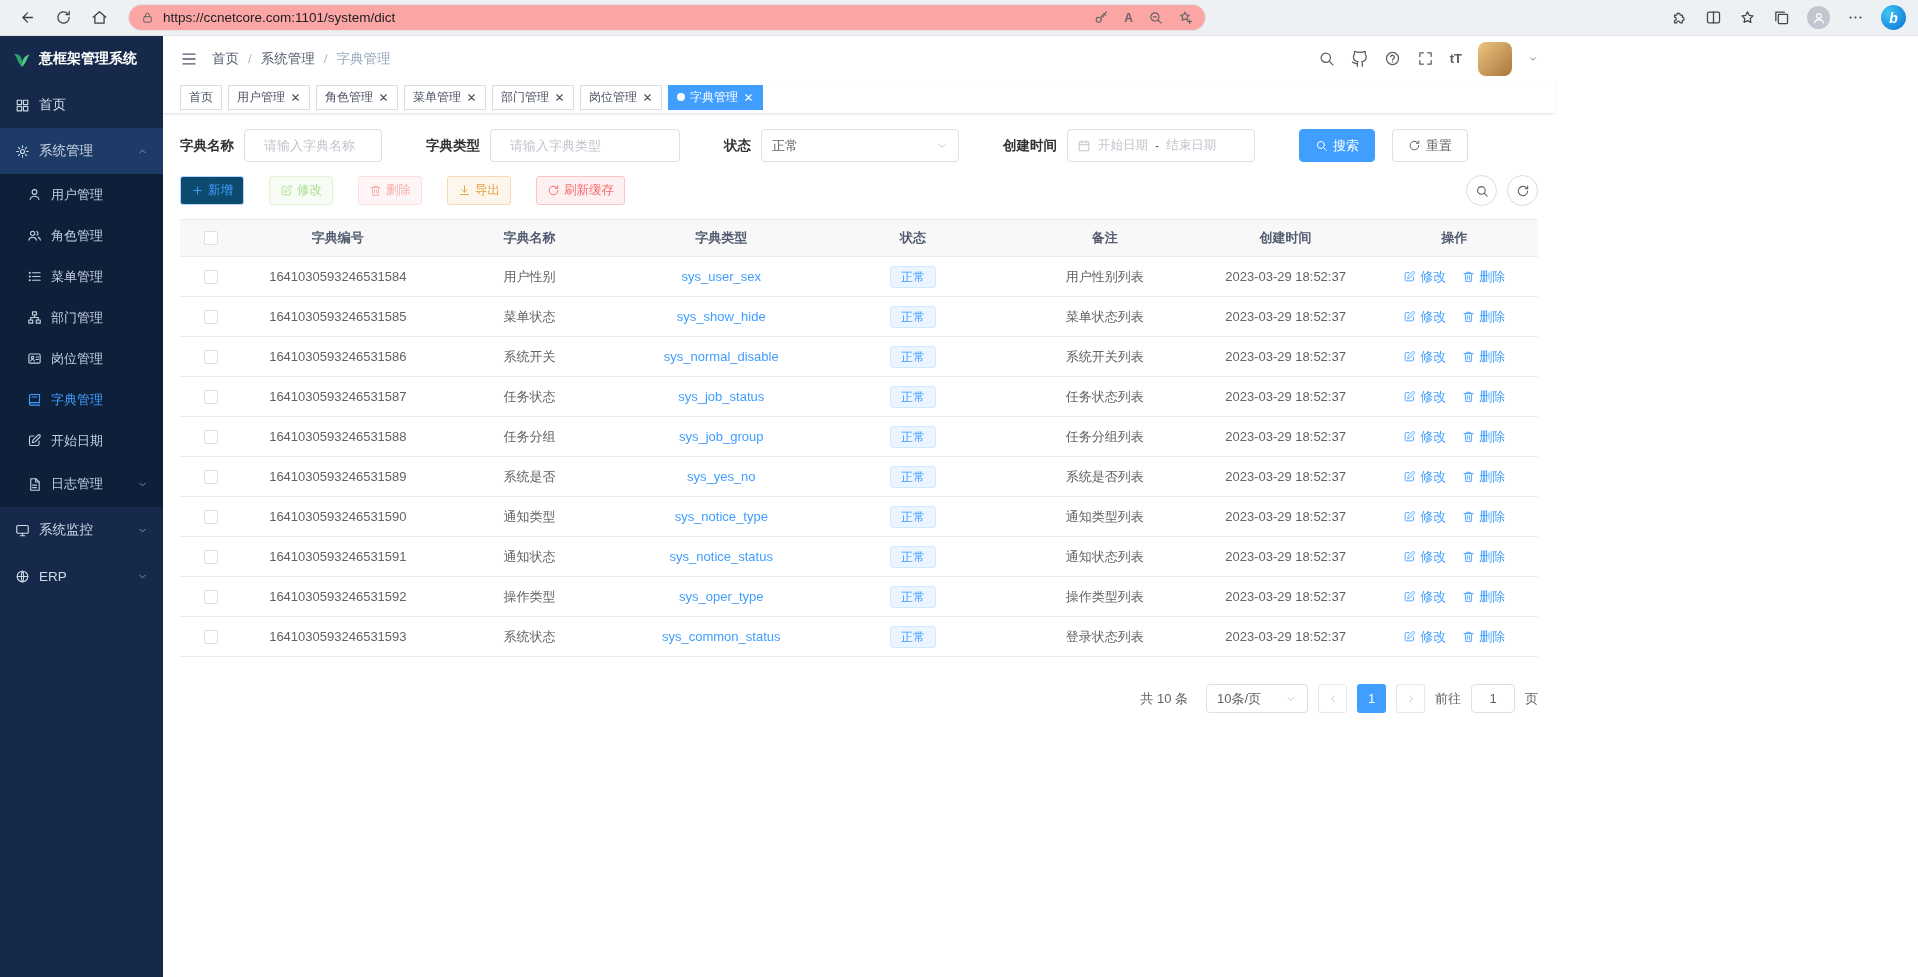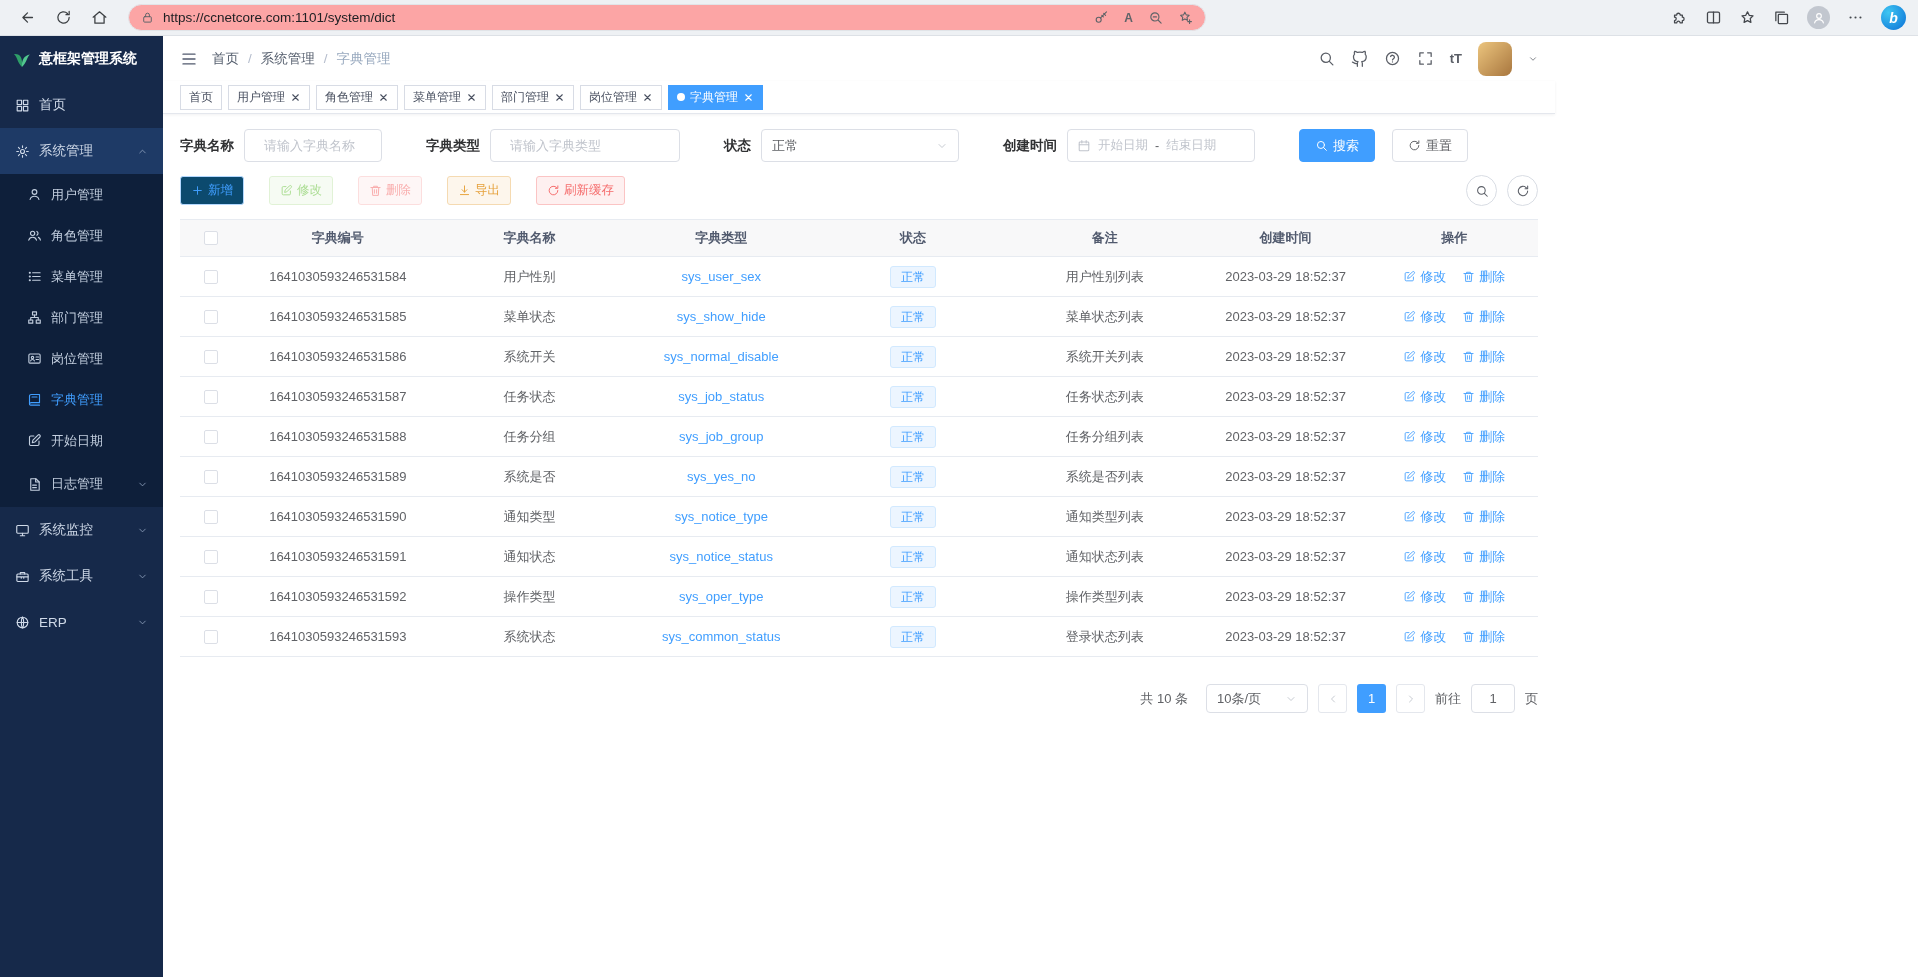--- a/index.html
+++ b/index.html
@@ -424,15 +424,6 @@
       </div>
       <div class="mi">
         <svg class="ic mic">
-            <use href="#i-tool"></use>
-          </svg>
-        <span>系统工具</span>
-        <svg class="ic chev">
-            <use href="#i-chevron"></use>
-          </svg>
-      </div>
-      <div class="mi">
-        <svg class="ic mic">
             <use href="#i-globe"></use>
           </svg>
         <span>ERP</span>

